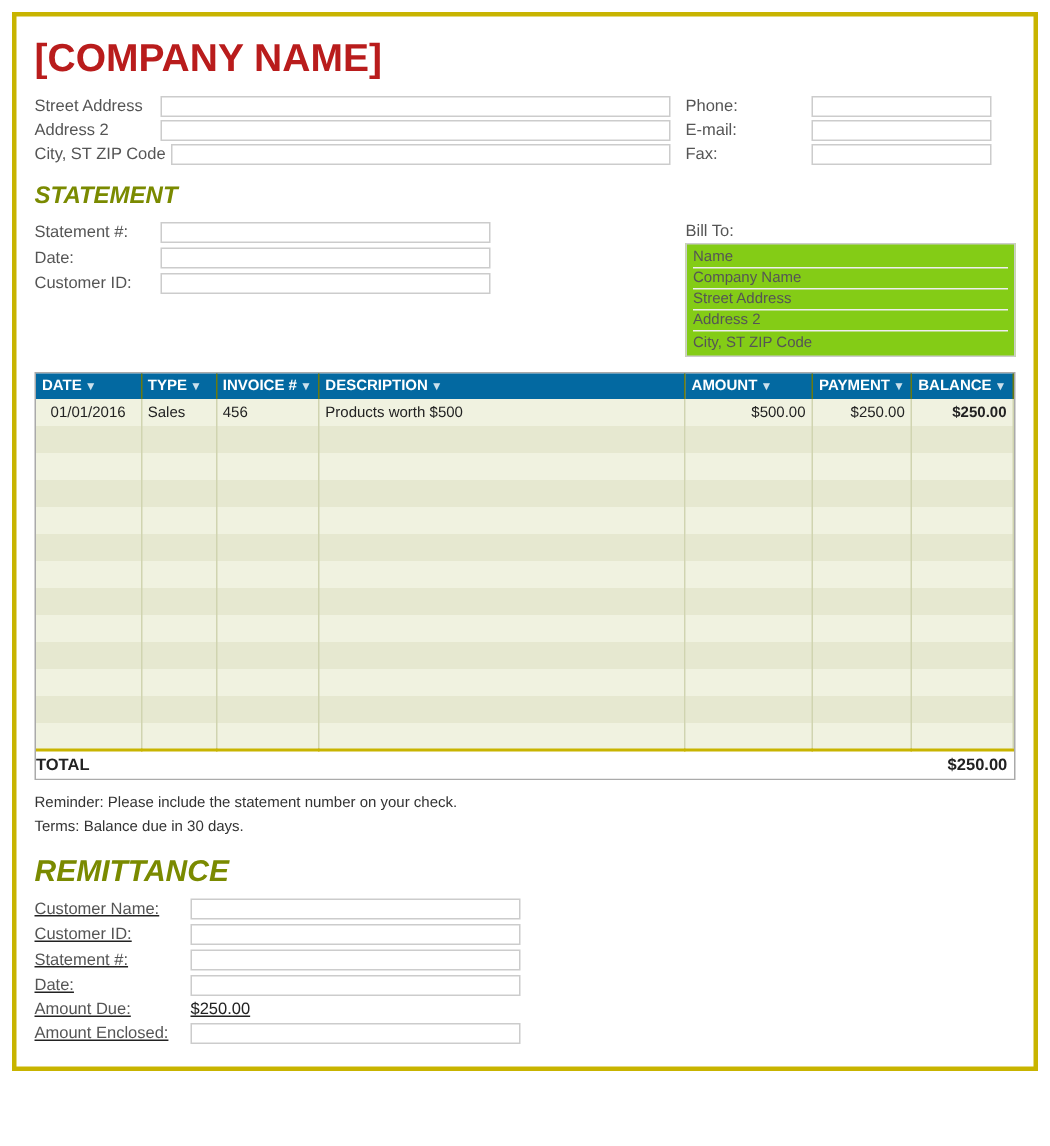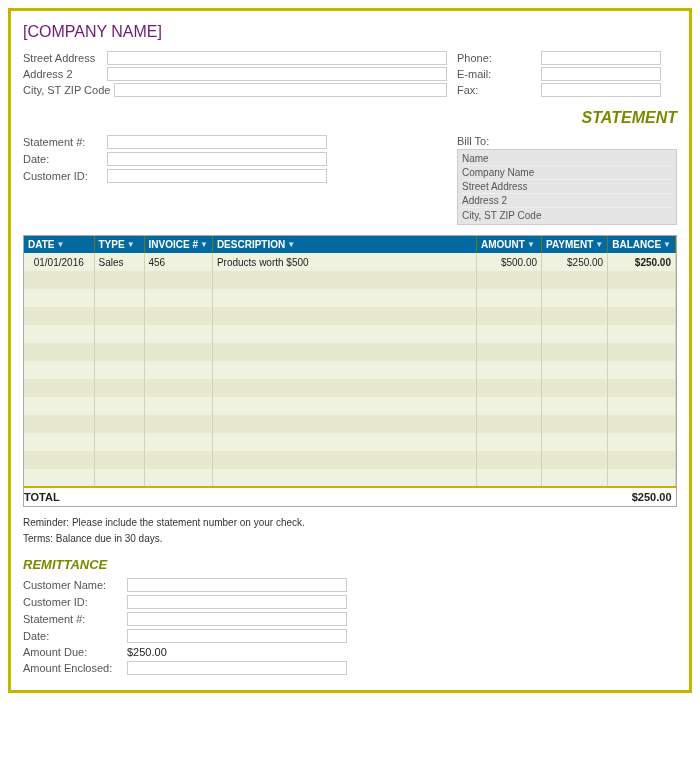--- a/index.html
+++ b/index.html
@@ -21,9 +21,9 @@
     }
 
     .company-name {
-      font-size: 16px;
-      font-weight: normal;
-      color: #701a75;
+      font-size: 26px;
+      font-weight: bold;
+      color: #b91c1c;
       margin-bottom: 10px;
     }
 

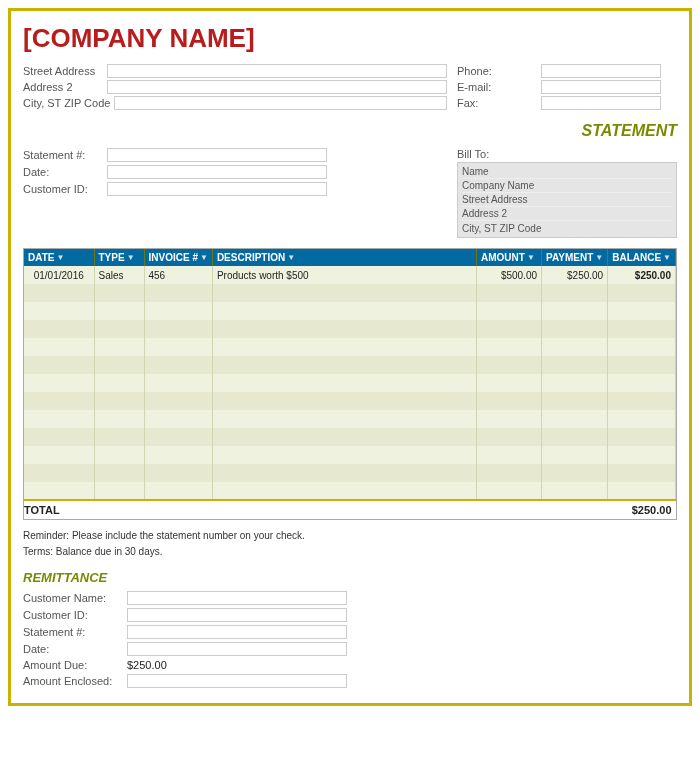--- a/index.html
+++ b/index.html
@@ -74,7 +74,6 @@
       font-weight: bold;
       color: #7a8a00;
       margin: 10px 0 8px 0;
-      text-align: right;
     }
 
     .statement-section {

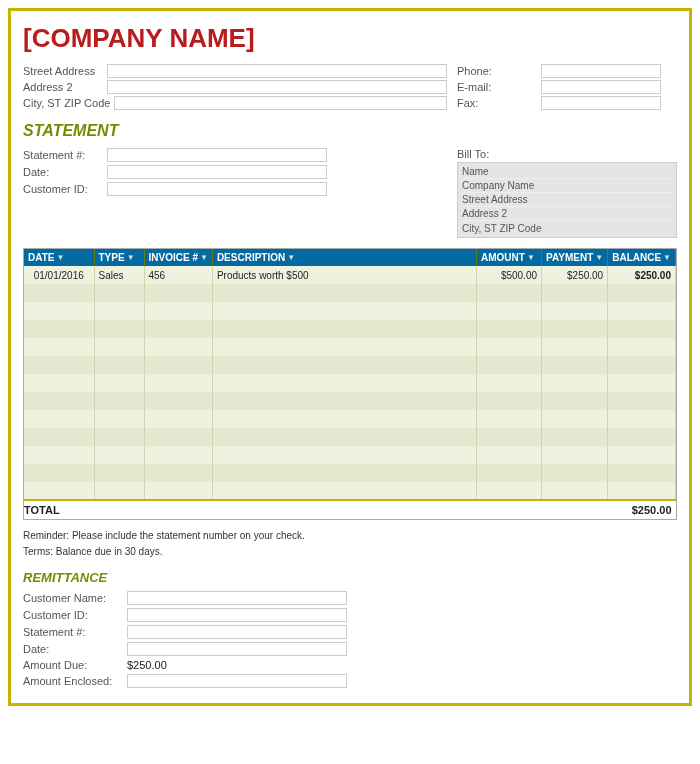--- a/index.html
+++ b/index.html
@@ -117,7 +117,7 @@
     .bill-to-box {
       border: 1px solid #ccc;
       padding: 2px 4px;
-      background: #e5e5e5;
+      background: #84cc16;
     }
 
     .bill-to-line {

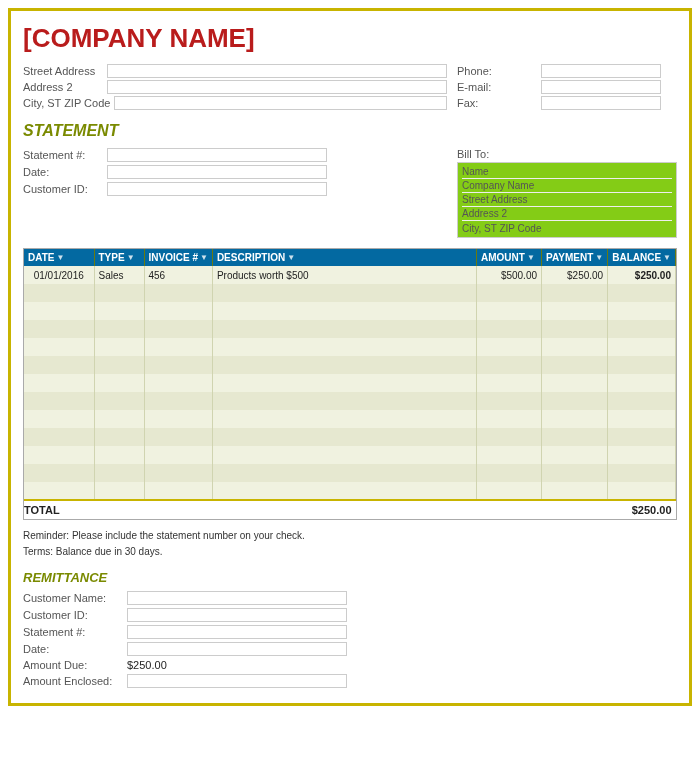--- a/index.html
+++ b/index.html
@@ -182,7 +182,7 @@
     .col-date { width: 70px; text-align: center; }
     .col-type { width: 50px; }
     .col-invoice { width: 55px; }
-    .col-amount { width: 65px; text-align: right; }
+    .col-amount { width: 85px; text-align: right; }
     .col-payment { width: 65px; text-align: right; }
     .col-balance { width: 65px; text-align: right; font-weight: bold; }
 

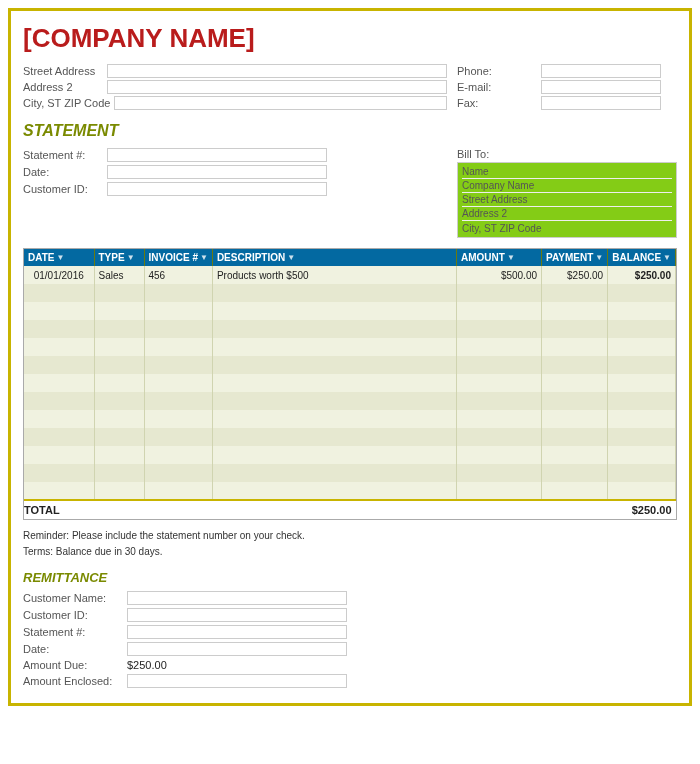--- a/index.html
+++ b/index.html
@@ -211,7 +211,7 @@
     }
 
     .remittance-title {
-      font-size: 13px;
+      font-size: 20px;
       font-style: italic;
       font-weight: bold;
       color: #7a8a00;

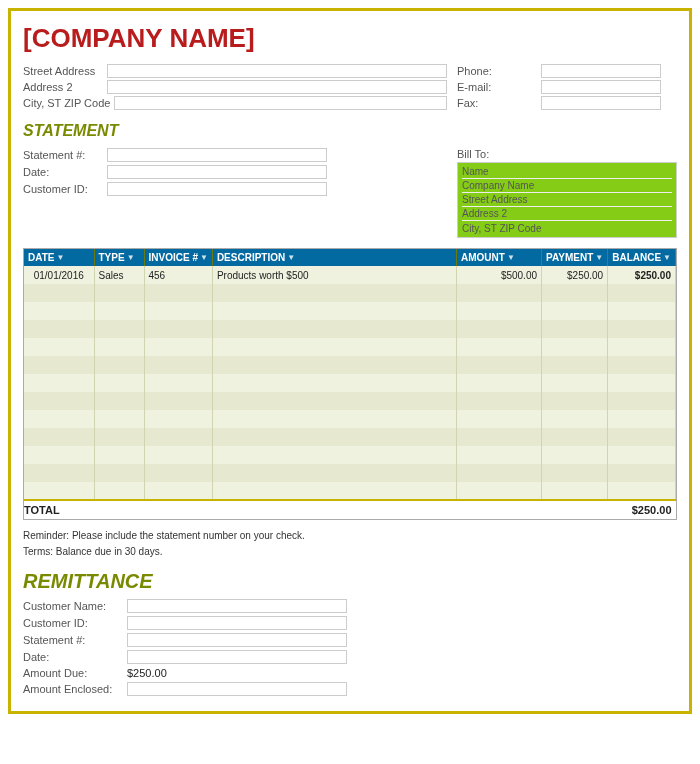--- a/index.html
+++ b/index.html
@@ -221,6 +221,7 @@
     .remittance-section {
       display: flex;
       gap: 10px;
+      text-decoration: underline;
     }
 
     .remittance-left {

